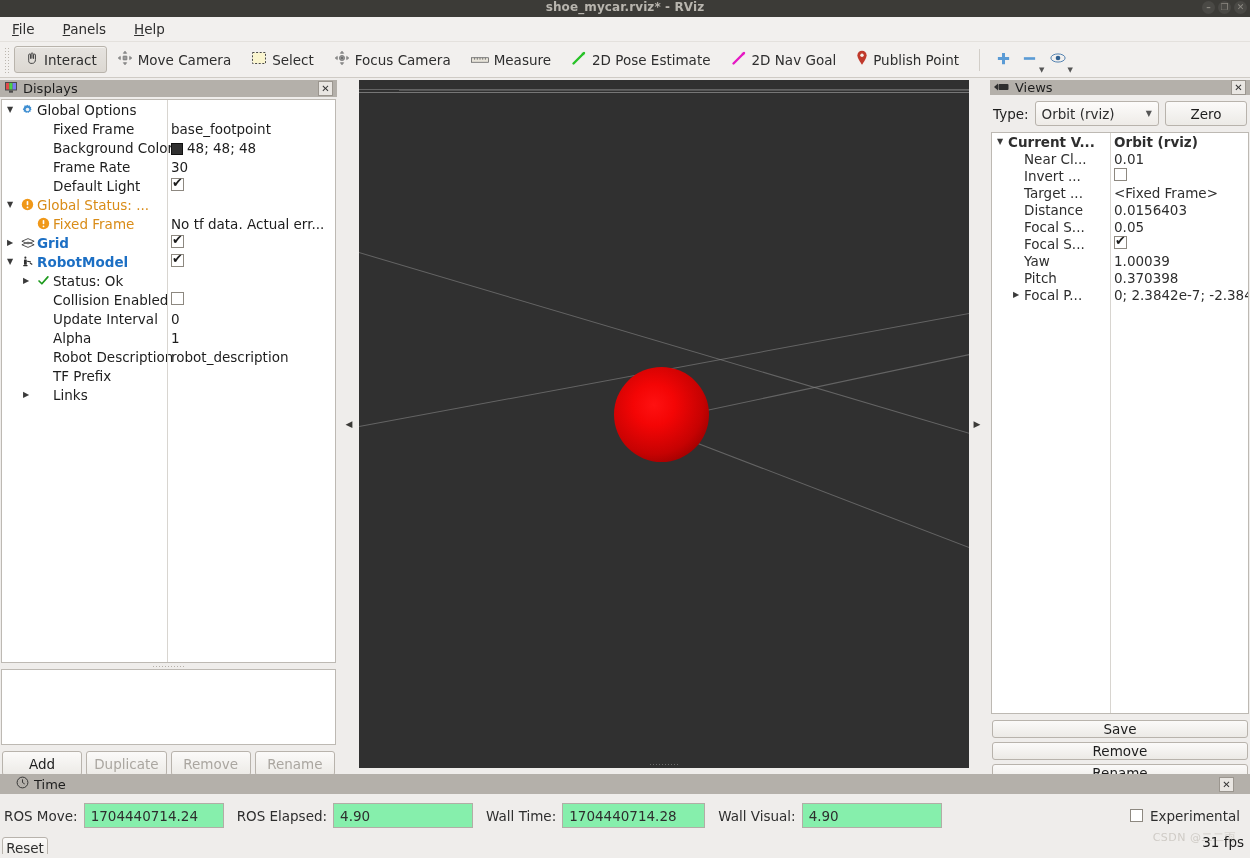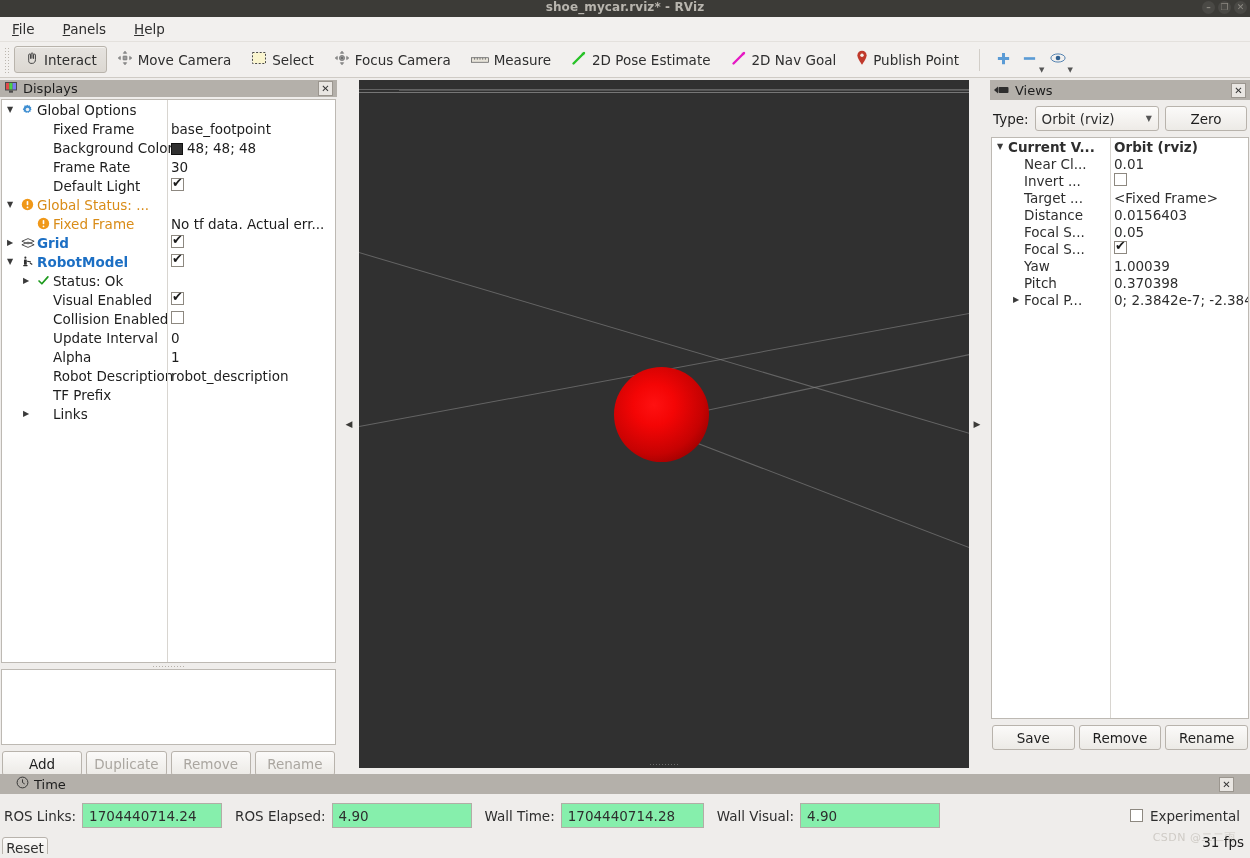--- a/index.html
+++ b/index.html
@@ -465,12 +465,6 @@
           <div class="trow">
             <span class="tarrow ind"></span>
             <span class="ticon"></span>
-            <span class="tlabel">Visual Enabled</span>
-            <span class="tval"><span class="chk on"></span></span>
-          </div>
-          <div class="trow">
-            <span class="tarrow ind"></span>
-            <span class="ticon"></span>
             <span class="tlabel">Collision Enabled</span>
             <span class="tval"><span class="chk"></span></span>
           </div>

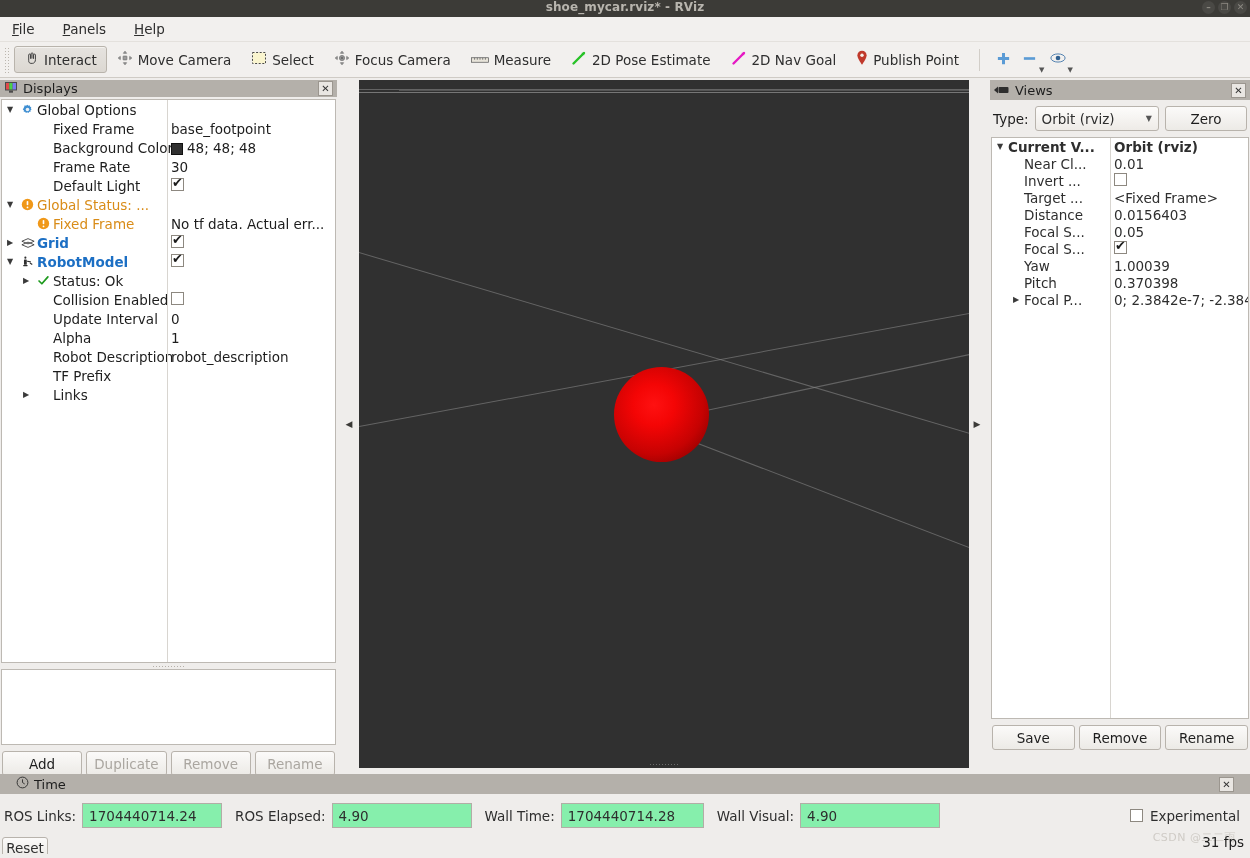--- a/index.html
+++ b/index.html
@@ -177,7 +177,7 @@
   .vlabel.bold { font-weight: bold; }
   .vval { position: absolute; left: 122px; white-space: nowrap; }
   .vval.bold { font-weight: bold; }
-  .views-buttons { display: flex; gap: 4px; padding: 6px 2px 0 2px; }
+  .views-buttons { display: flex; gap: 4px; padding: 6px 2px 0 2px; flex-direction: column; }
 
   
   .timepanel {

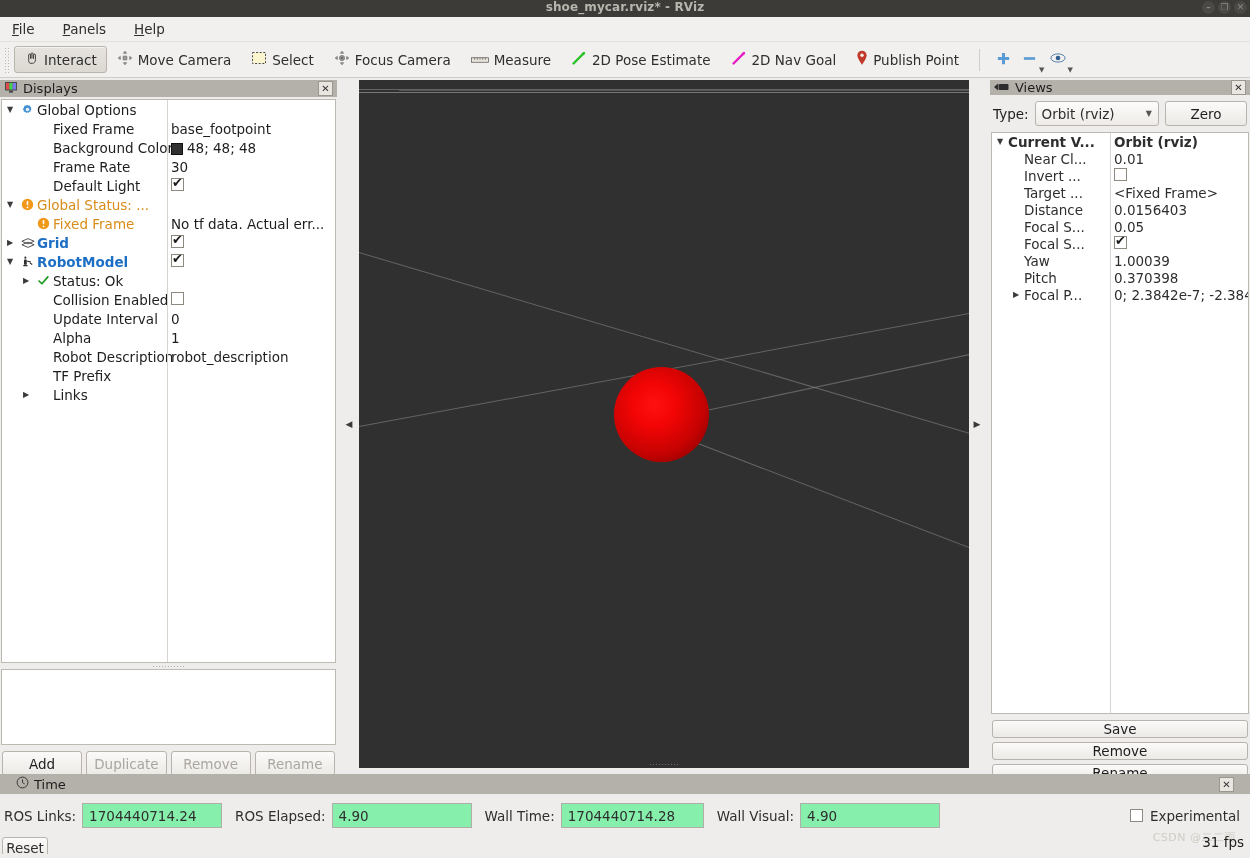--- a/index.html
+++ b/index.html
@@ -633,7 +633,7 @@
     </div>
 
     <div class="time-row">
-      <span class="field-label">ROS Links:</span>
+      <span class="field-label">ROS Move:</span>
       <div class="field" style="width:140px;">1704440714.24</div>
 
       <span class="field-label" style="margin-left:7px;">ROS Elapsed:</span>

